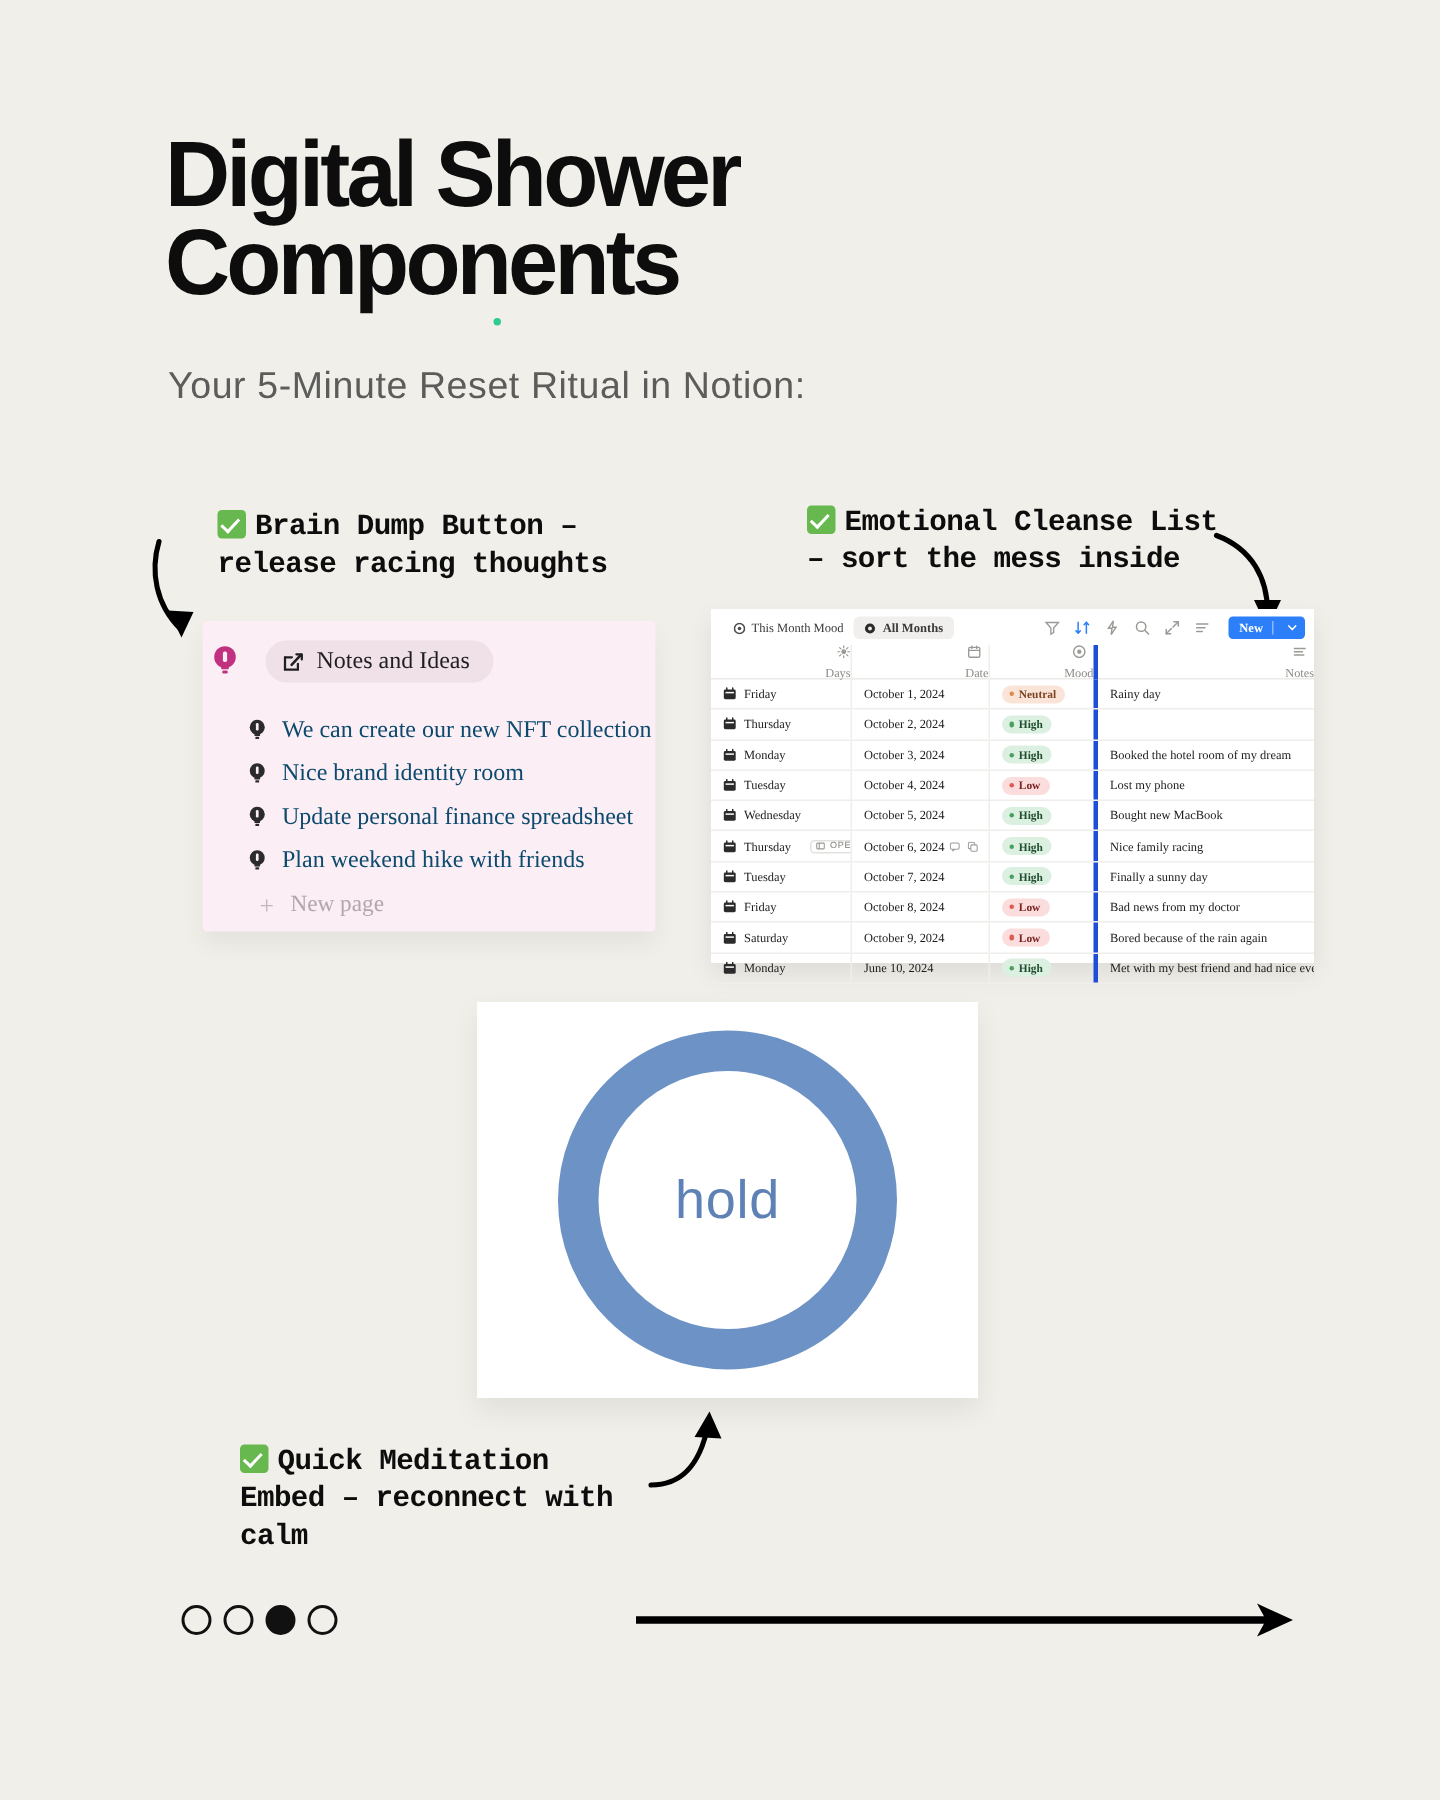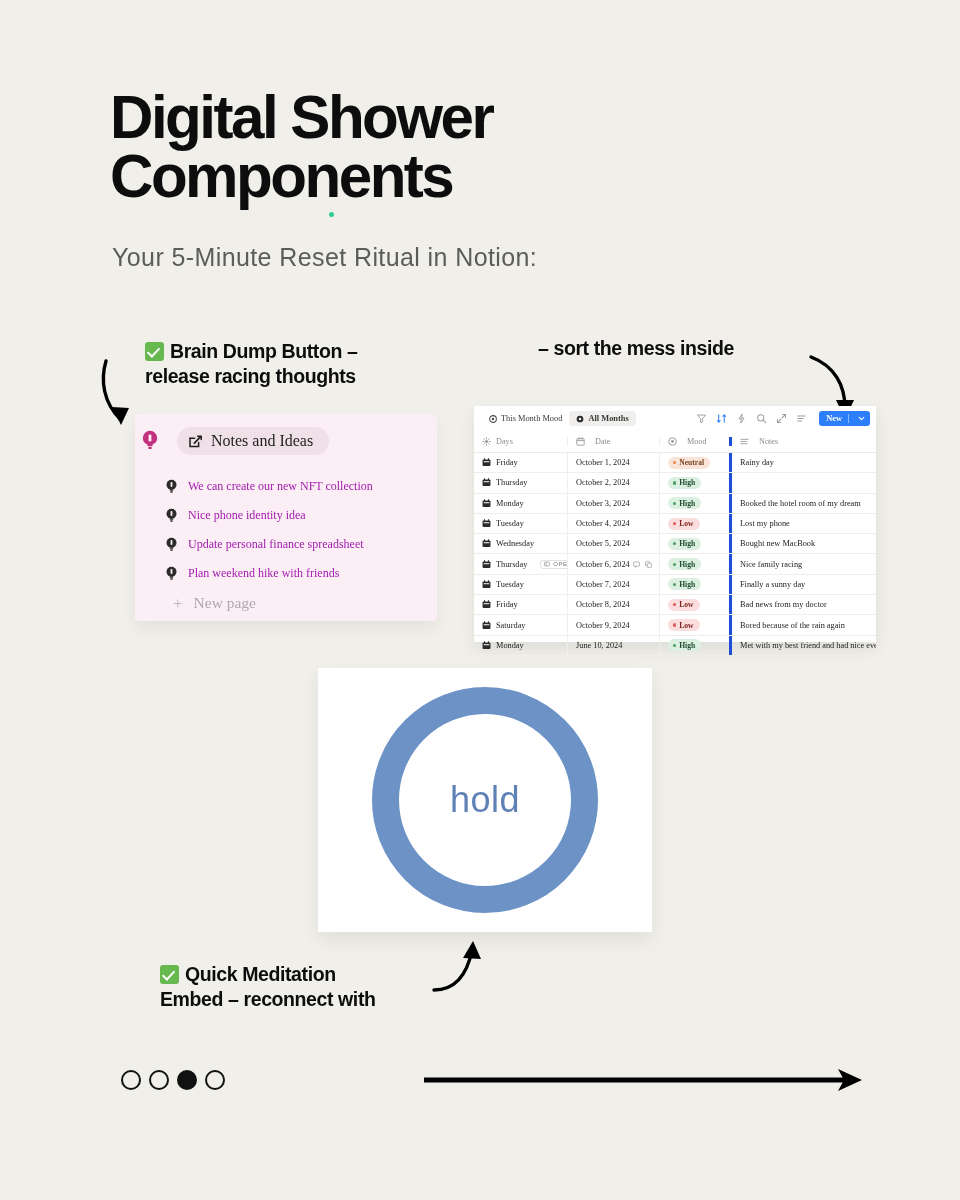--- a/index.html
+++ b/index.html
@@ -45,6 +45,7 @@
     font-weight:700;
     color:#0d0d0d;
     letter-spacing:-0.4px;
+    font-family:Liberation Mono, monospace;
   }
   .callout .ln { display:block; white-space:nowrap; }
   .check {

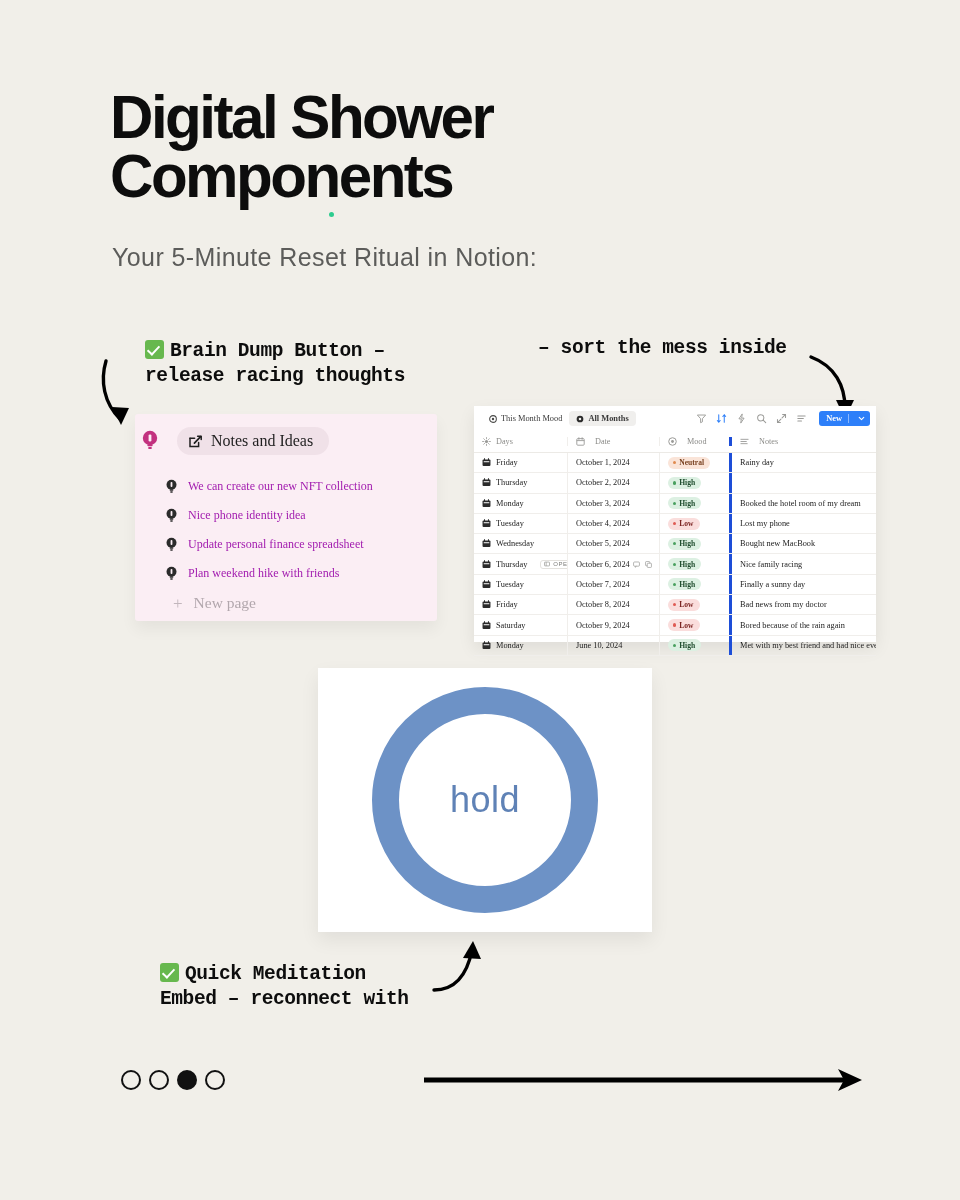--- a/index.html
+++ b/index.html
@@ -286,6 +286,9 @@
   </svg>
 
   <div class="callout" id="callout-mood">
+    <span class="ln">
+      <span class="check"></span><span>Emotional Cleanse List</span>
+    </span>
     <span class="ln">– sort the mess inside</span>
   </div>
   <svg class="arrow" id="arrow-mood" viewBox="0 0 60 80">

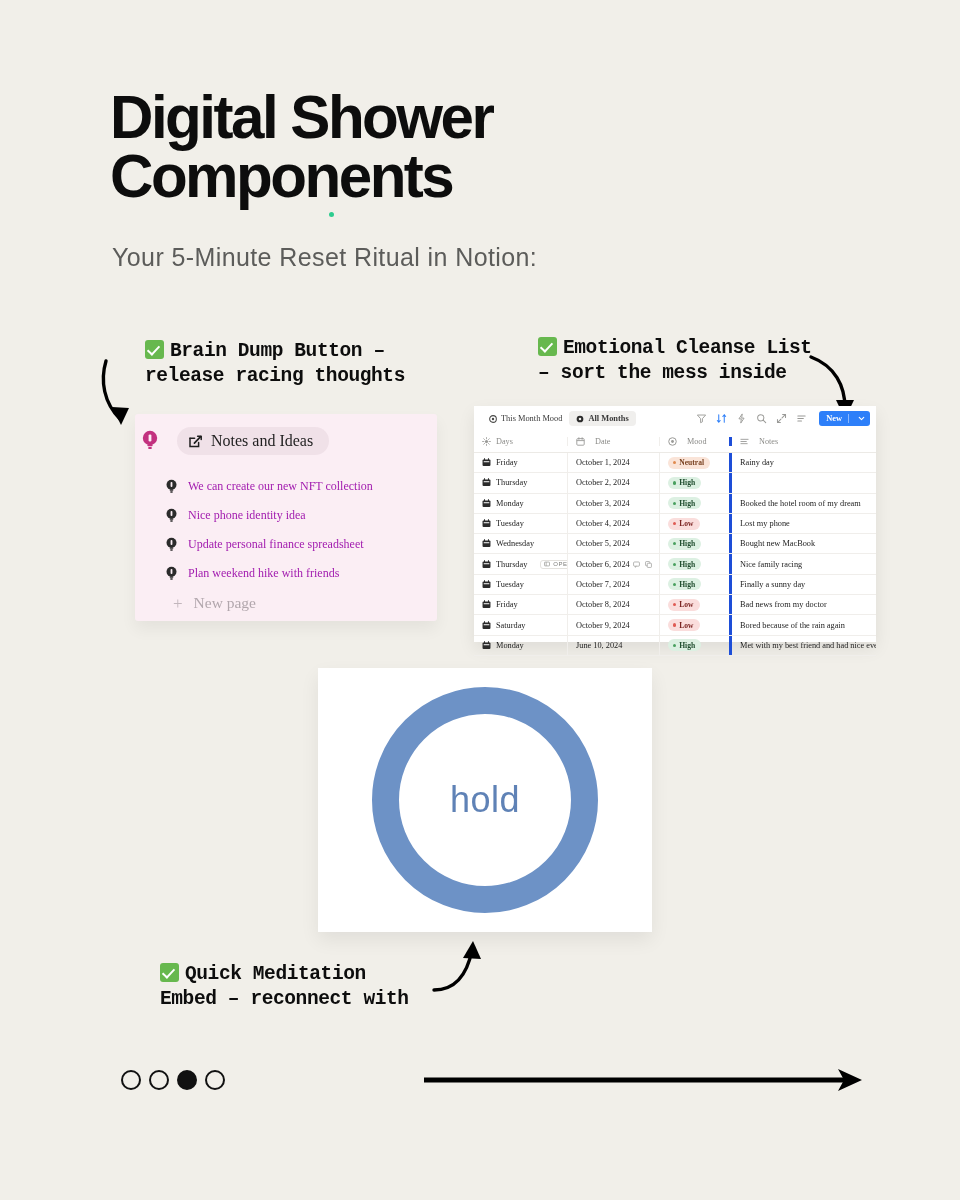--- a/index.html
+++ b/index.html
@@ -179,6 +179,7 @@
     color:#8b8b88;
     padding-left:8px;
     box-sizing:border-box;
+    flex-direction:column;
   }
   .tbl-row {
     display:flex;

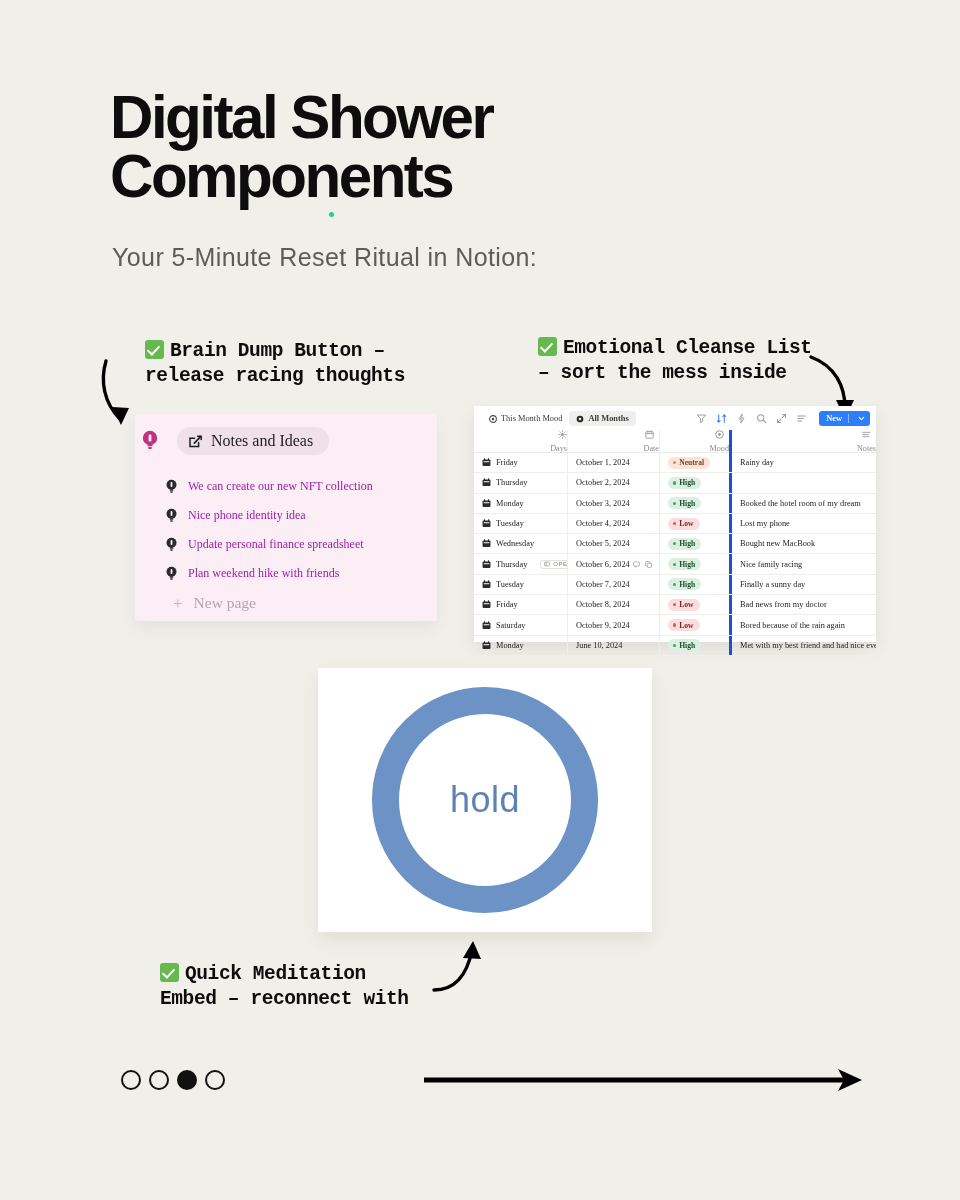--- a/index.html
+++ b/index.html
@@ -111,8 +111,8 @@
   }
   .note-row .txt {
     font-family:"Liberation Serif", serif;
-    font-size:12px;
-    color:#a21caf;
+    font-size:16px;
+    color:#0c4a6e;
     white-space:nowrap;
   }
   .note-new {

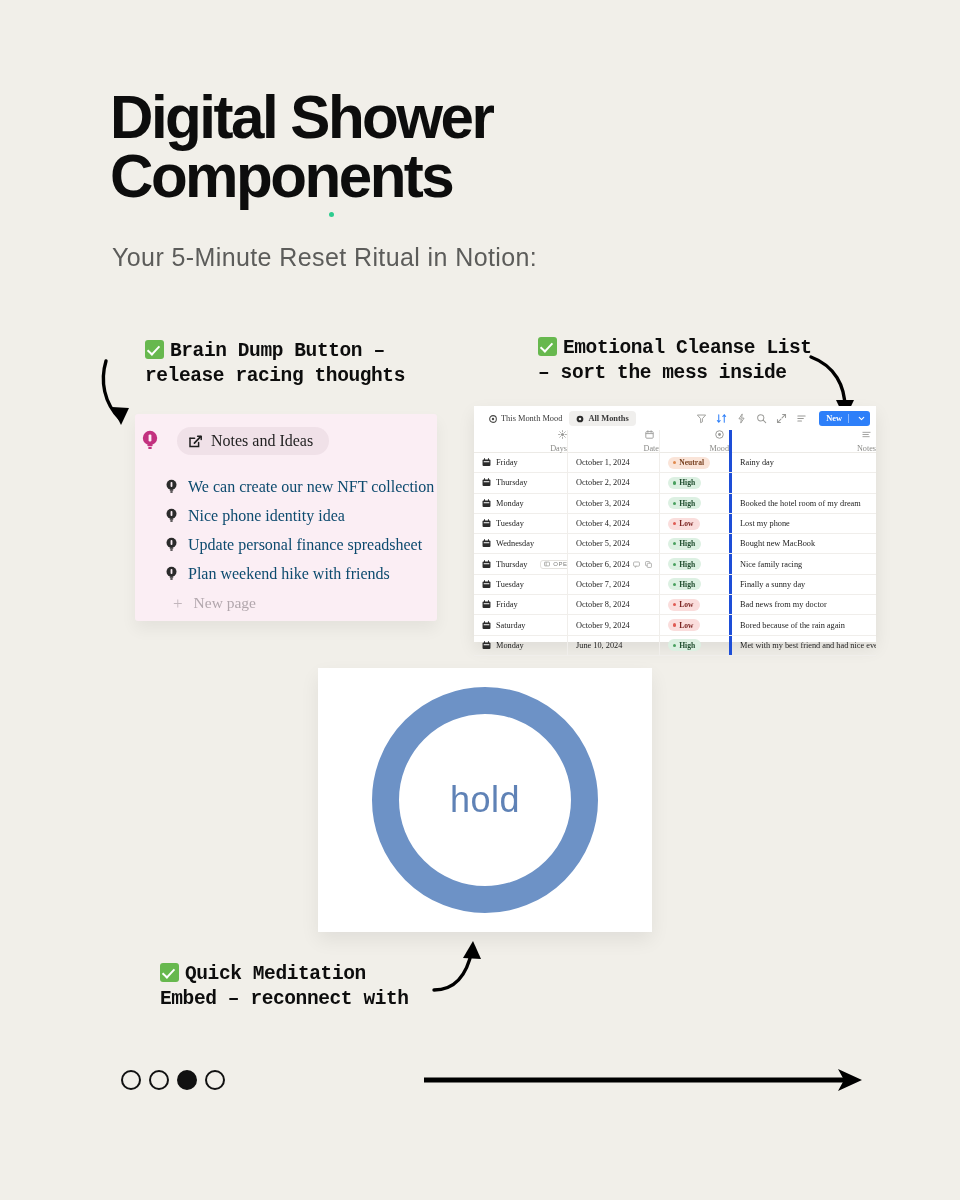--- a/index.html
+++ b/index.html
@@ -333,7 +333,7 @@
           <rect x="5.2" y="12.2" width="2.6" height="1.5" rx="0.6" fill="#2b2b2b"></rect>
           <rect x="5.6" y="3" width="1.8" height="5" rx="0.8" fill="#fbeef4"></rect>
         </svg>
-        <span class="txt">Nice phone identity idea</span>
+        <span class="txt">Nice brand identity room</span>
       </div>
       <div class="note-row">
         <svg width="13" height="15" viewBox="0 0 13 15">

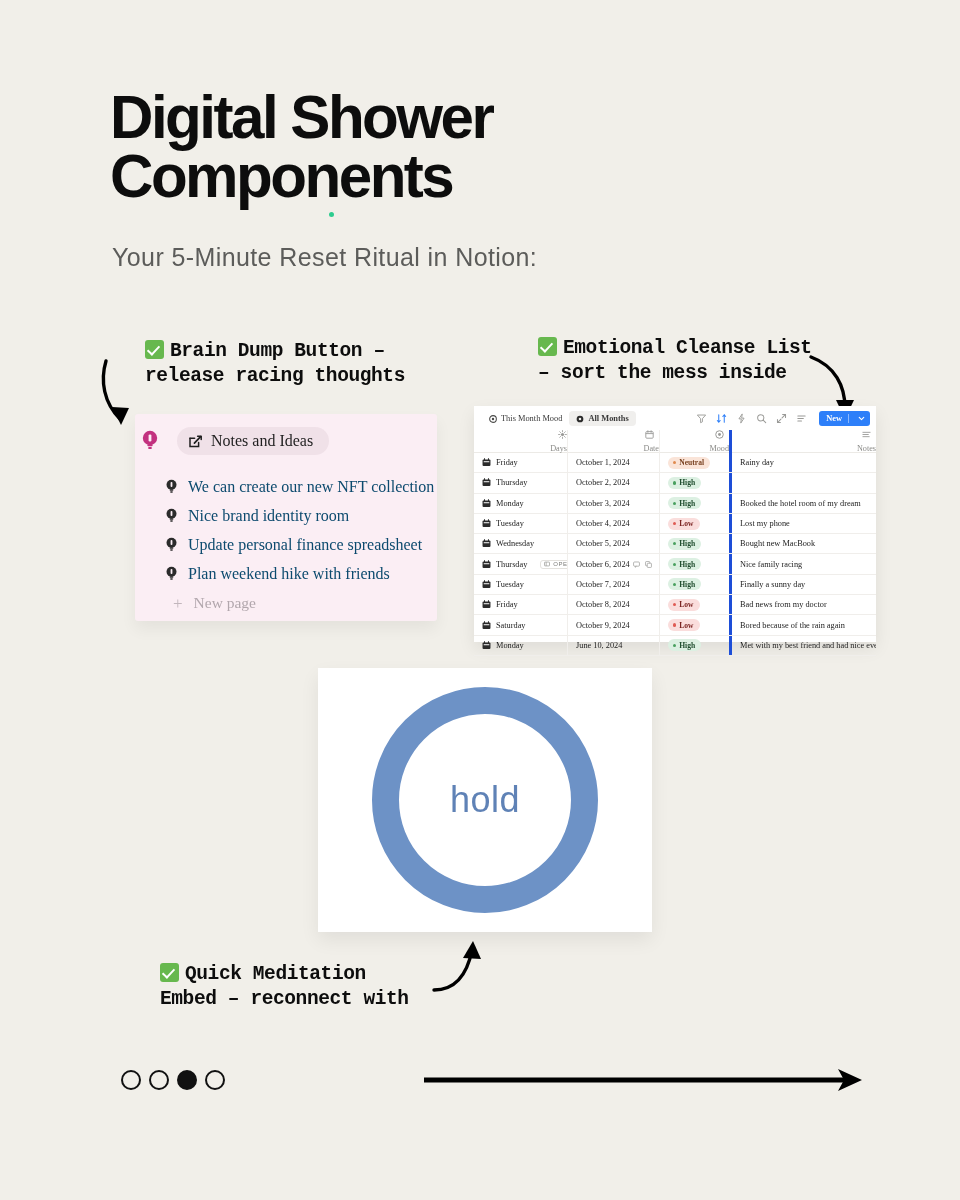--- a/index.html
+++ b/index.html
@@ -694,6 +694,7 @@
       <span class="check"></span><span>Quick Meditation</span>
     </span>
     <span class="ln">Embed – reconnect with</span>
+    <span class="ln">calm</span>
   </div>
   <svg class="arrow" id="arrow-med" viewBox="0 0 62 60">
     <path d="M2 52 C20 52, 34 42, 40 12" stroke="#000" stroke-width="3.4" fill="none" stroke-linecap="round"></path>

